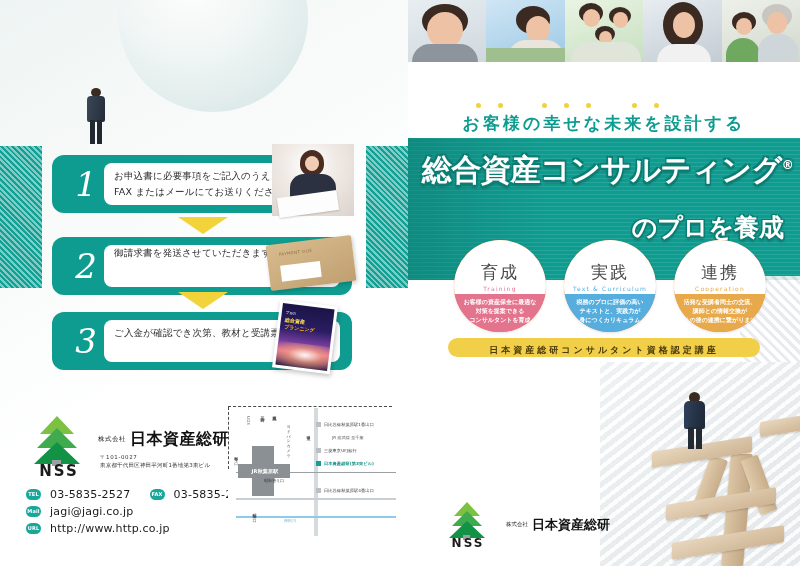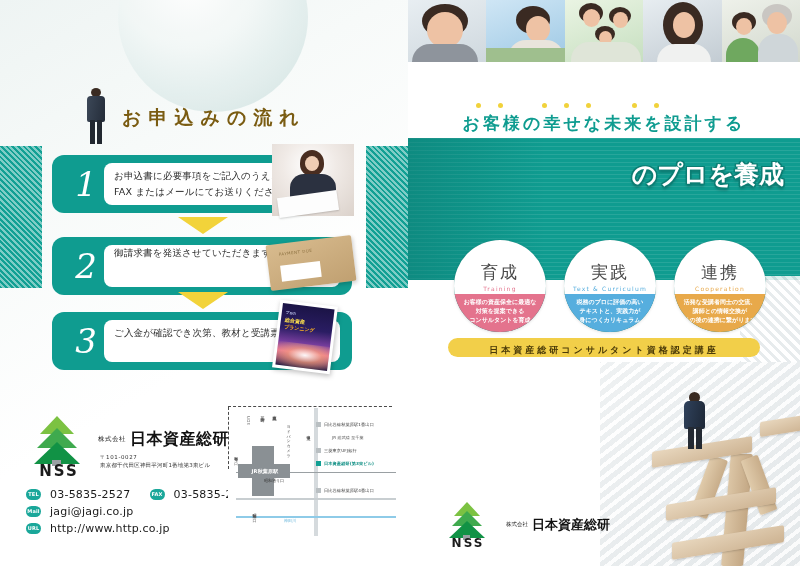--- a/index.html
+++ b/index.html
@@ -254,7 +254,6 @@
       <div style="position:absolute;left:12px;top:32px;width:5px;height:24px;background:#222830;"></div>
     </div>
 
-    <div class="flow-title">お申込みの流れ</div>
 
     <div class="step s1">
       <div class="step-num">1</div>

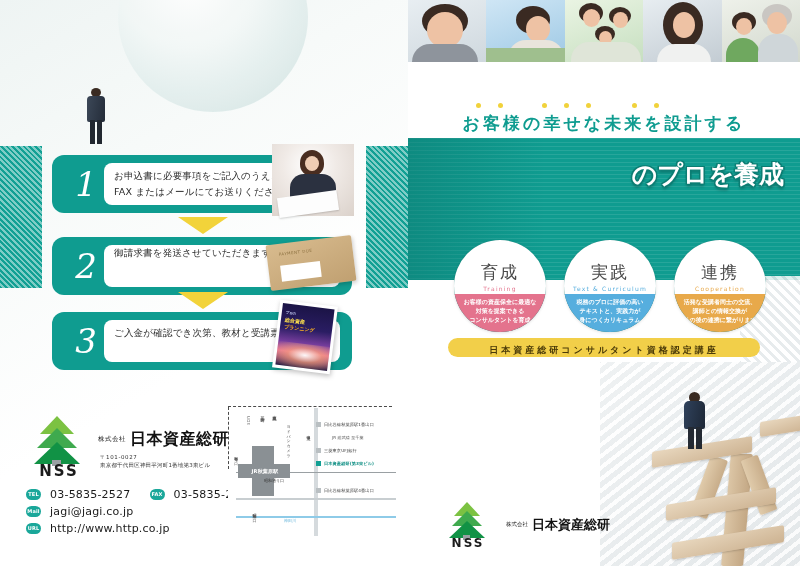--- a/index.html
+++ b/index.html
@@ -357,6 +357,7 @@
   <div class="teal-band">
     <div class="fade"></div>
     <div class="main-title">
+      <div class="mt-line1"><span>総合資産コンサルティング</span><span class="mt-reg">®</span></div>
       <div class="mt-line2">のプロを養成</div>
     </div>
     <div class="whitecut"></div>

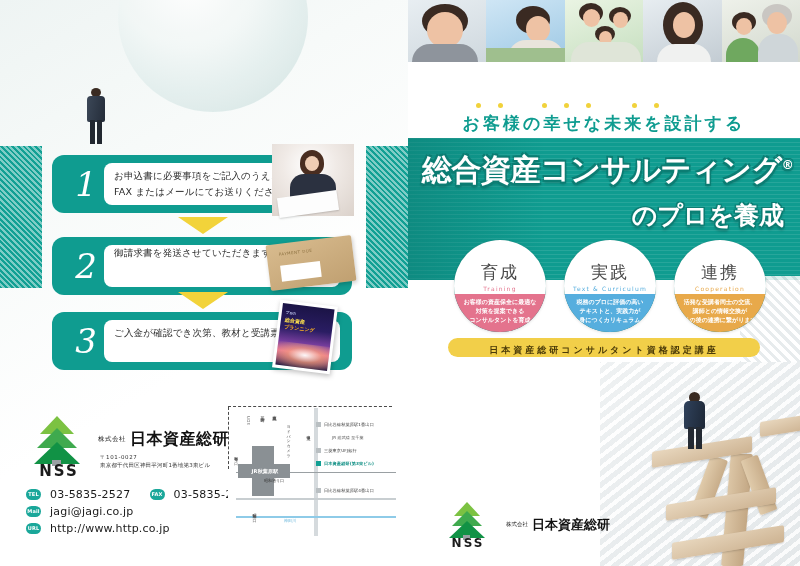--- a/index.html
+++ b/index.html
@@ -115,7 +115,7 @@
     text-shadow: -1.6px -1.6px 0 #0c7d73, 1.6px -1.6px 0 #0c7d73, -1.6px 1.6px 0 #0c7d73,
                  1.6px 1.6px 0 #0c7d73, 0 3px 3px rgba(0,0,0,.28); }
   .mt-reg { font-size:12px; vertical-align:super; }
-  .mt-line2 { margin-top:8px; text-align:right; padding-right:8px;
+  .mt-line2 { margin-top:20px; text-align:right; padding-right:8px;
     font-size:25px; font-weight:900; color:#ffffff; letter-spacing:0px;
     text-shadow: -1.4px -1.4px 0 #0c7d73, 1.4px -1.4px 0 #0c7d73, -1.4px 1.4px 0 #0c7d73,
                  1.4px 1.4px 0 #0c7d73, 0 3px 3px rgba(0,0,0,.28); }

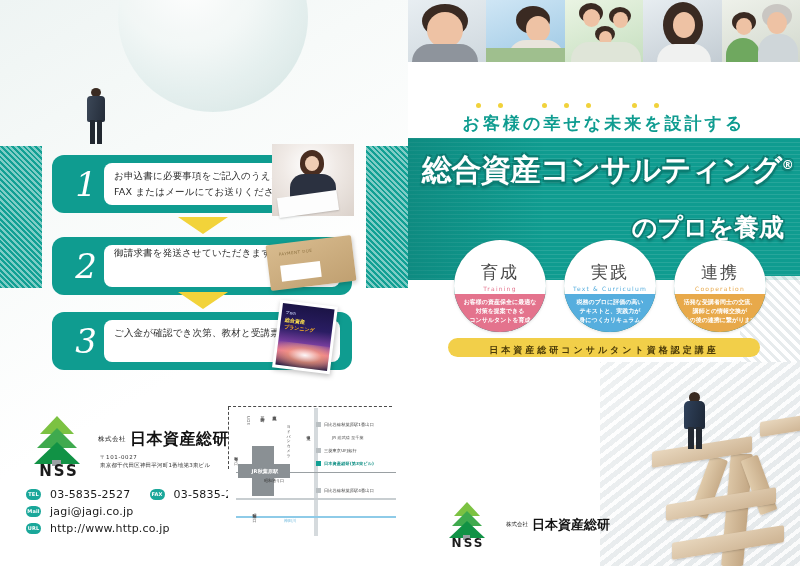--- a/index.html
+++ b/index.html
@@ -122,7 +122,7 @@
 
   .circles { position:absolute; left:408px; top:240px; width:392px; height:92px; }
   .circ { position:absolute; width:92px; height:92px; border-radius:50%; overflow:hidden;
-    background:#0f766e; box-shadow:0 1px 3px rgba(0,0,0,.12); }
+    background:#f97316; box-shadow:0 1px 3px rgba(0,0,0,.12); }
   .c1 { left:46px; } .c2 { left:156px; } .c3 { left:266px; }
   .circ .top { height:54px; display:flex; flex-direction:column; align-items:center;
     justify-content:flex-end; padding-bottom:2px; background:#ffffff; }

